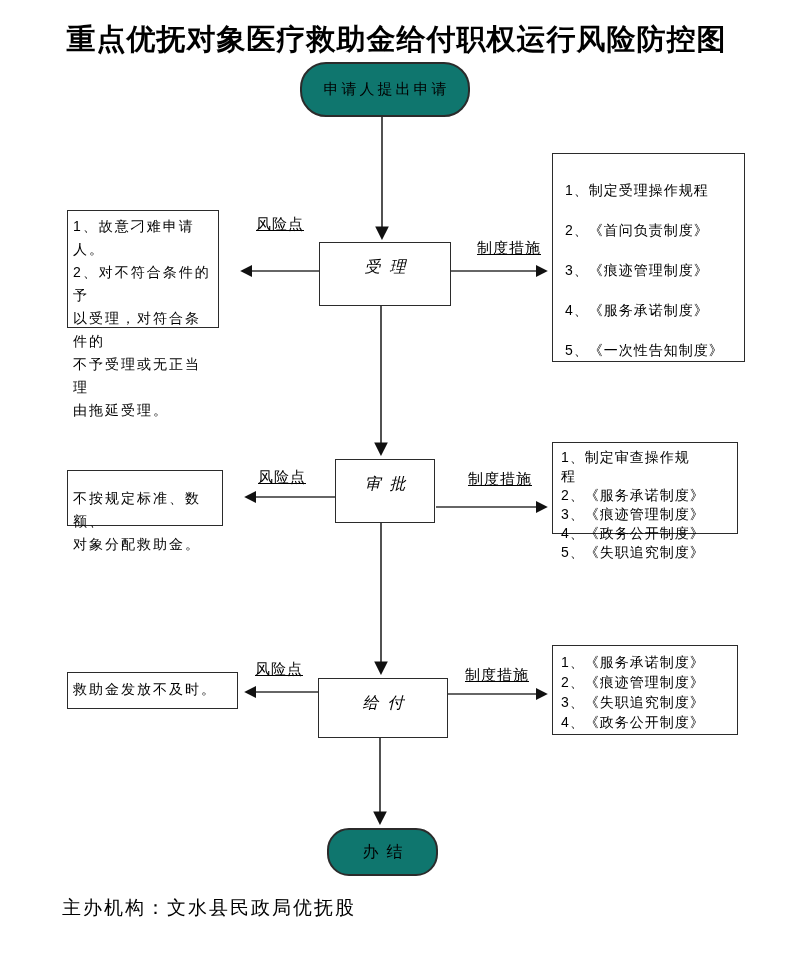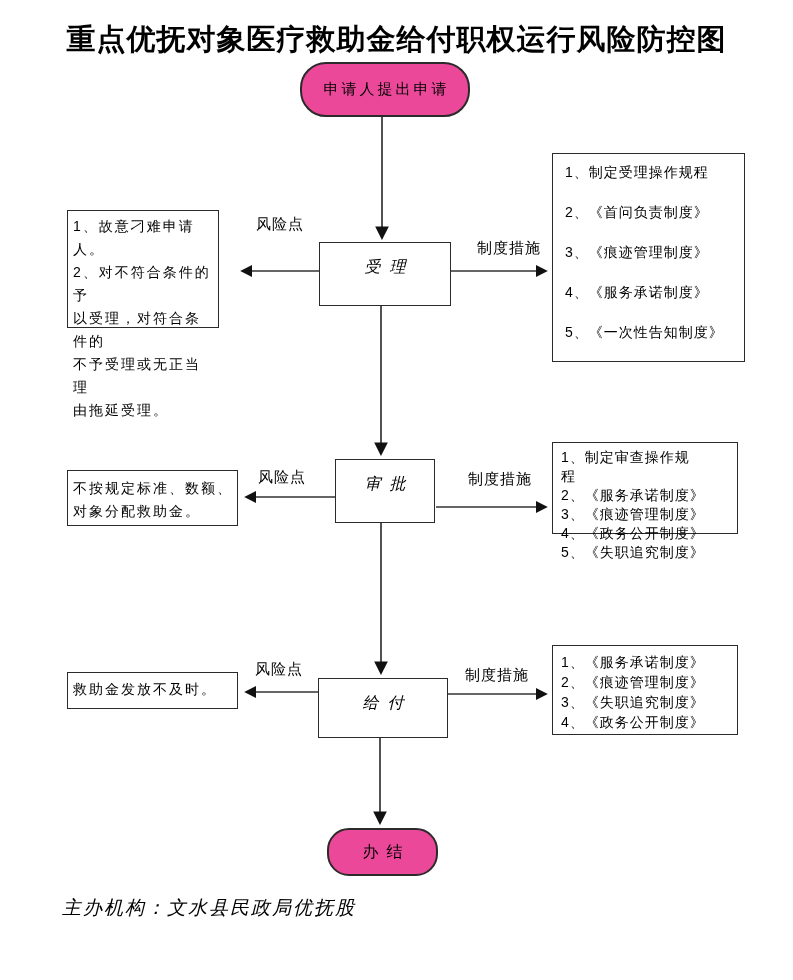--- a/index.html
+++ b/index.html
@@ -8,7 +8,7 @@
   .arrows{position:absolute;left:0;top:0;width:793px;height:980px;pointer-events:none;}
   .title{position:absolute;left:0;top:20px;width:793px;margin:0;text-align:center;
          font-size:29px;font-weight:bold;letter-spacing:1px;}
-  .terminal{position:absolute;border:2px solid #2b2b2b;border-radius:26px;background:#ec4899;
+  .terminal{position:absolute;border:2px solid #2b2b2b;border-radius:26px;background:#0f766e;
             display:flex;align-items:center;justify-content:center;
             font-size:15px;letter-spacing:3px;text-indent:3px;}
   .start{left:300px;top:62px;width:166px;height:51px;}

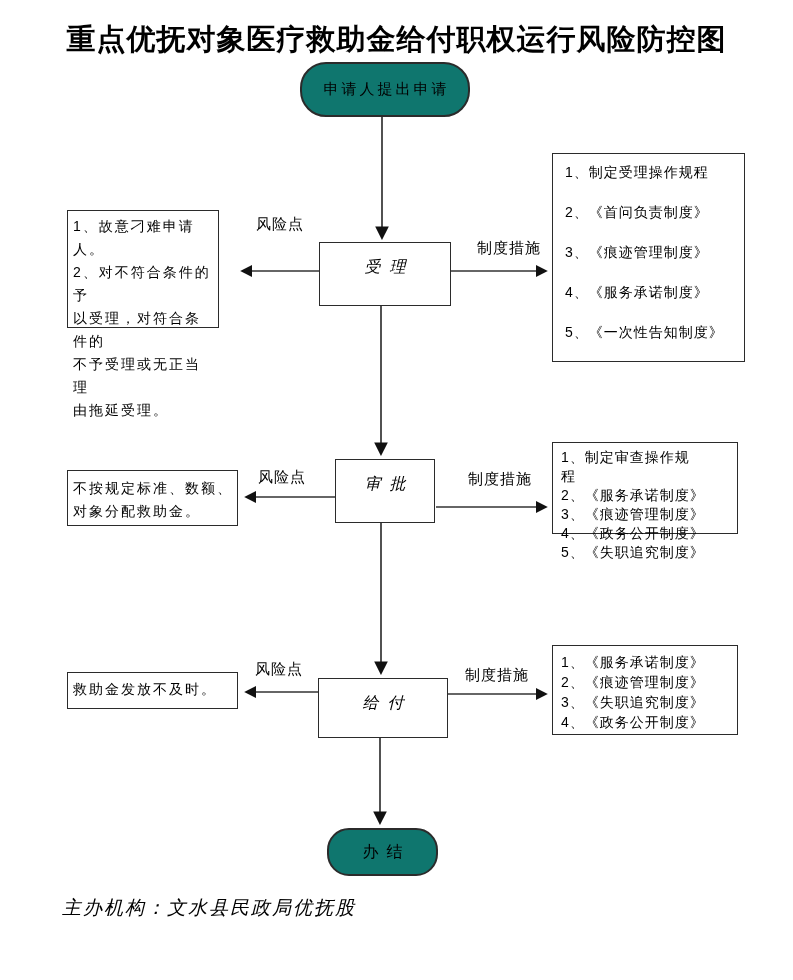--- a/index.html
+++ b/index.html
@@ -27,7 +27,7 @@
   .measure{font-size:14px;letter-spacing:1px;}
   .measure ul{list-style:none;margin:0;padding:0;}
   .measure li{white-space:pre-line;}
-  .measure1{left:552px;top:153px;width:193px;height:209px;padding:8px 4px 0 12px;}
+  .measure1{left:552px;top:153px;width:193px;height:209px;padding:26px 4px 0 12px;}
   .measure1 li{line-height:21px;margin-bottom:19px;}
   .measure2{left:552px;top:442px;width:186px;height:92px;padding:5px 4px 0 8px;}
   .measure2 li{line-height:19px;}

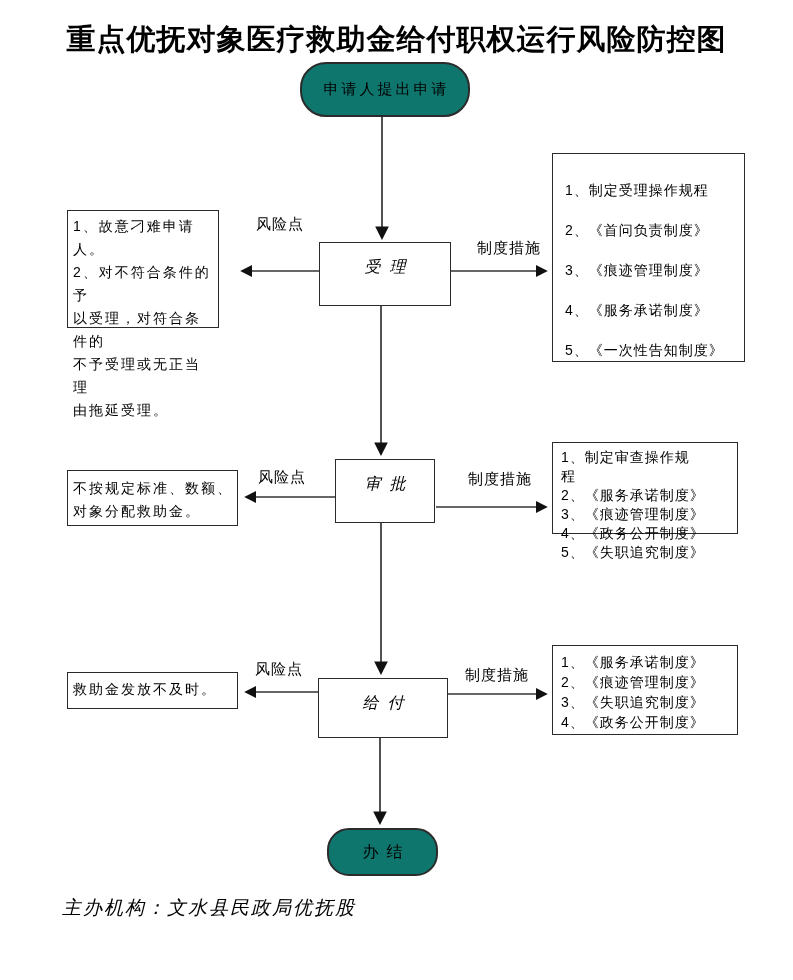--- a/index.html
+++ b/index.html
@@ -33,7 +33,7 @@
   .measure2 li{line-height:19px;}
   .measure3{left:552px;top:645px;width:186px;height:90px;padding:6px 4px 0 8px;}
   .measure3 li{line-height:20px;}
-  .arrow-label{position:absolute;font-size:15px;letter-spacing:1px;background:#fff;}
+  .arrow-label{position:absolute;font-size:15px;letter-spacing:1px;background:#fff;text-decoration:underline;}
   .lbl-risk1{left:256px;top:215px;}
   .lbl-measure1{left:477px;top:239px;}
   .lbl-risk2{left:258px;top:468px;}

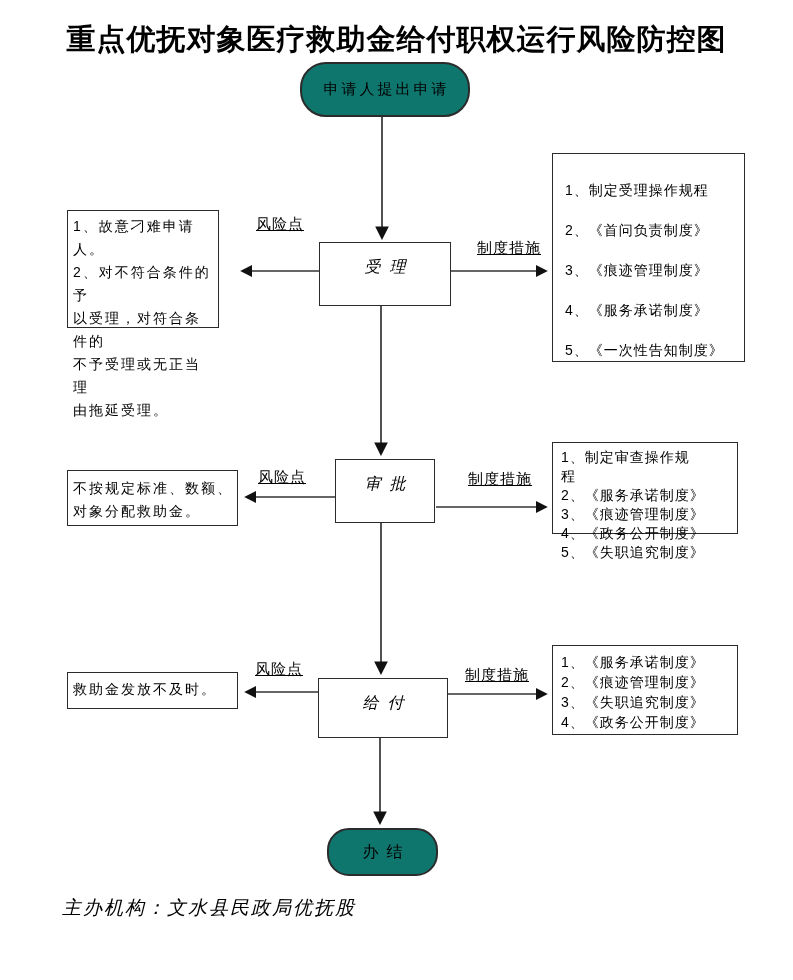--- a/index.html
+++ b/index.html
@@ -22,7 +22,7 @@
   .sidebox{position:absolute;border:1.5px solid #2b2b2b;background:#fff;box-sizing:border-box;}
   .risk{font-size:14px;letter-spacing:2px;line-height:23px;white-space:pre-line;padding:4px 3px 2px 5px;}
   .risk1{left:67px;top:210px;width:152px;height:118px;}
-  .risk2{left:67px;top:470px;width:171px;height:56px;padding-top:6px;}
+  .risk2{left:67px;top:470px;width:156px;height:56px;padding-top:16px;}
   .risk3{left:67px;top:672px;width:171px;height:37px;padding-top:5px;}
   .measure{font-size:14px;letter-spacing:1px;}
   .measure ul{list-style:none;margin:0;padding:0;}

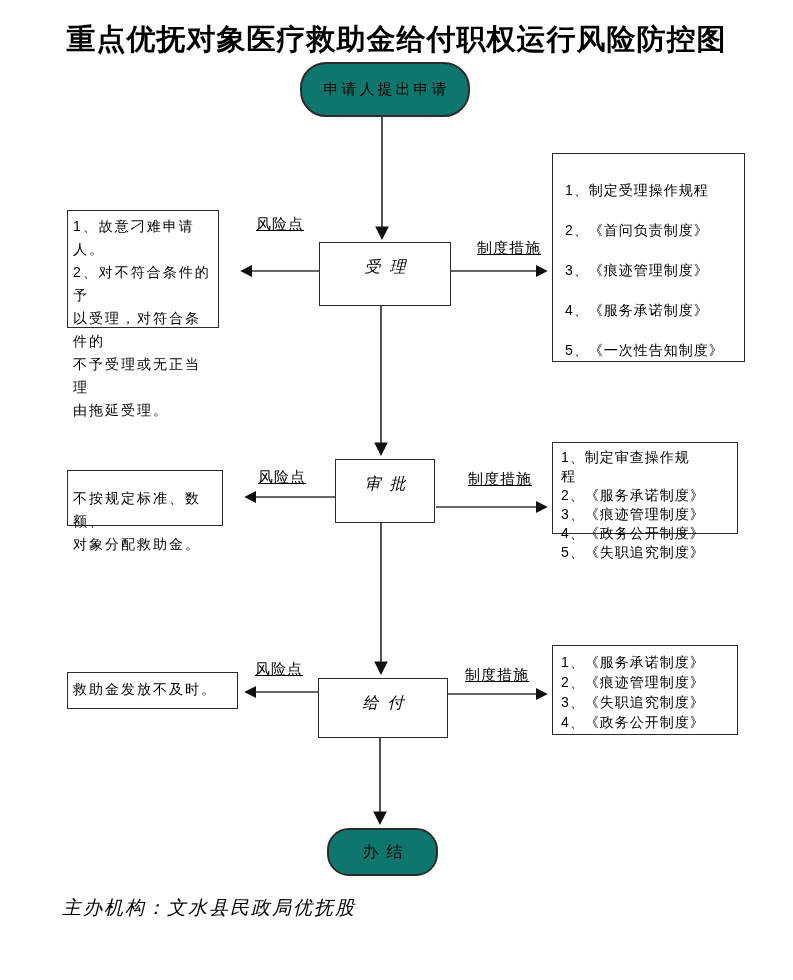--- a/index.html
+++ b/index.html
@@ -41,7 +41,7 @@
   .lbl-risk3{left:255px;top:660px;}
   .lbl-measure3{left:465px;top:666px;}
   .footer-line{position:absolute;left:62px;font-size:19px;letter-spacing:2px;}
-  .footer1{top:895px;font-style:italic;}
+  .footer1{top:895px;}
   .footer2{top:937px;}
 </style>
 </head>

